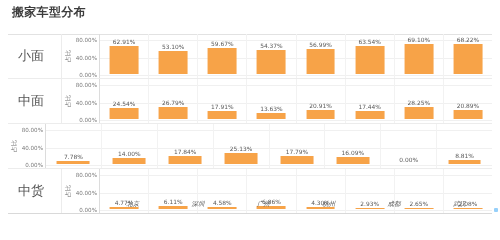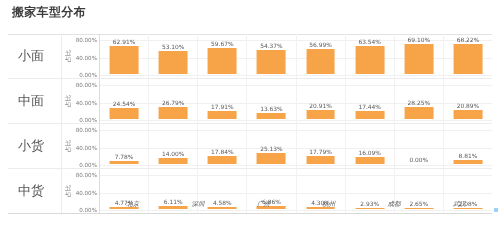--- a/index.html
+++ b/index.html
@@ -236,9 +236,6 @@
         </div>
       </div>
       <div class="row">
-        <div class="rowlabel">
-          <span>小货</span>
-        </div>
         <div class="measure">
           <span>占比</span>
         </div>

